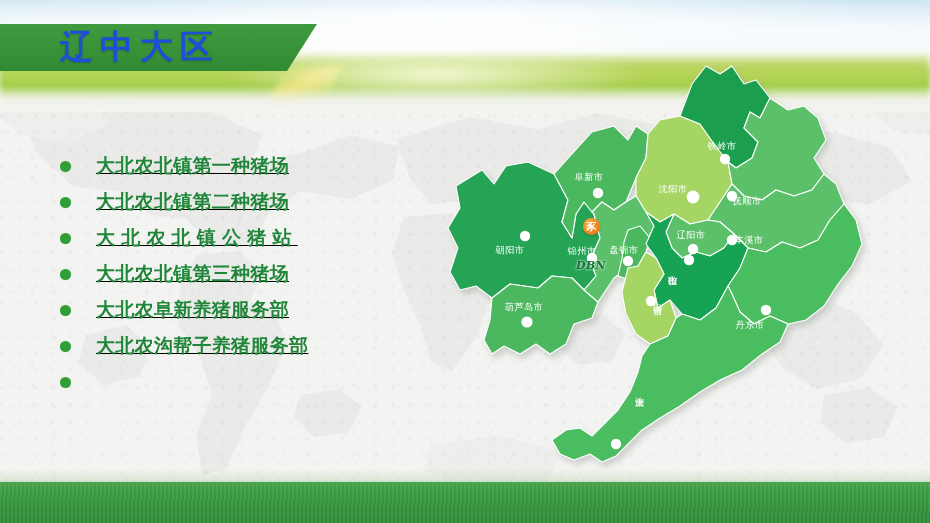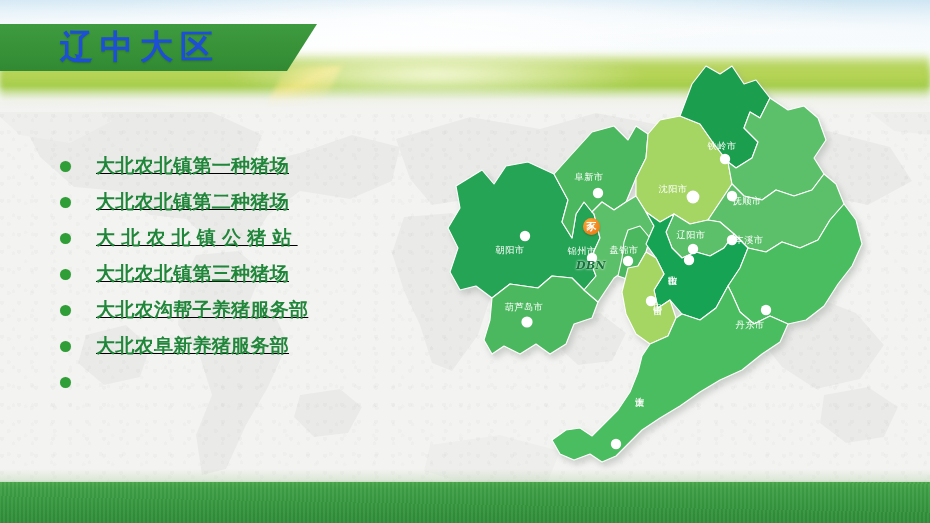--- a/index.html
+++ b/index.html
@@ -166,11 +166,11 @@
     </div>
     <div class="list-item">
       <span class="bullet"></span>
+      <span class="list-label">大北农阜新养猪服务部</span>
+    </div>
+    <div class="list-item">
+      <span class="bullet"></span>
       <span class="list-label">大北农沟帮子养猪服务部</span>
-    </div>
-    <div class="list-item">
-      <span class="bullet"></span>
-      <span class="list-label">大北农阜新养猪服务部</span>
     </div>
     <div class="list-item">
       <span class="bullet"></span>

